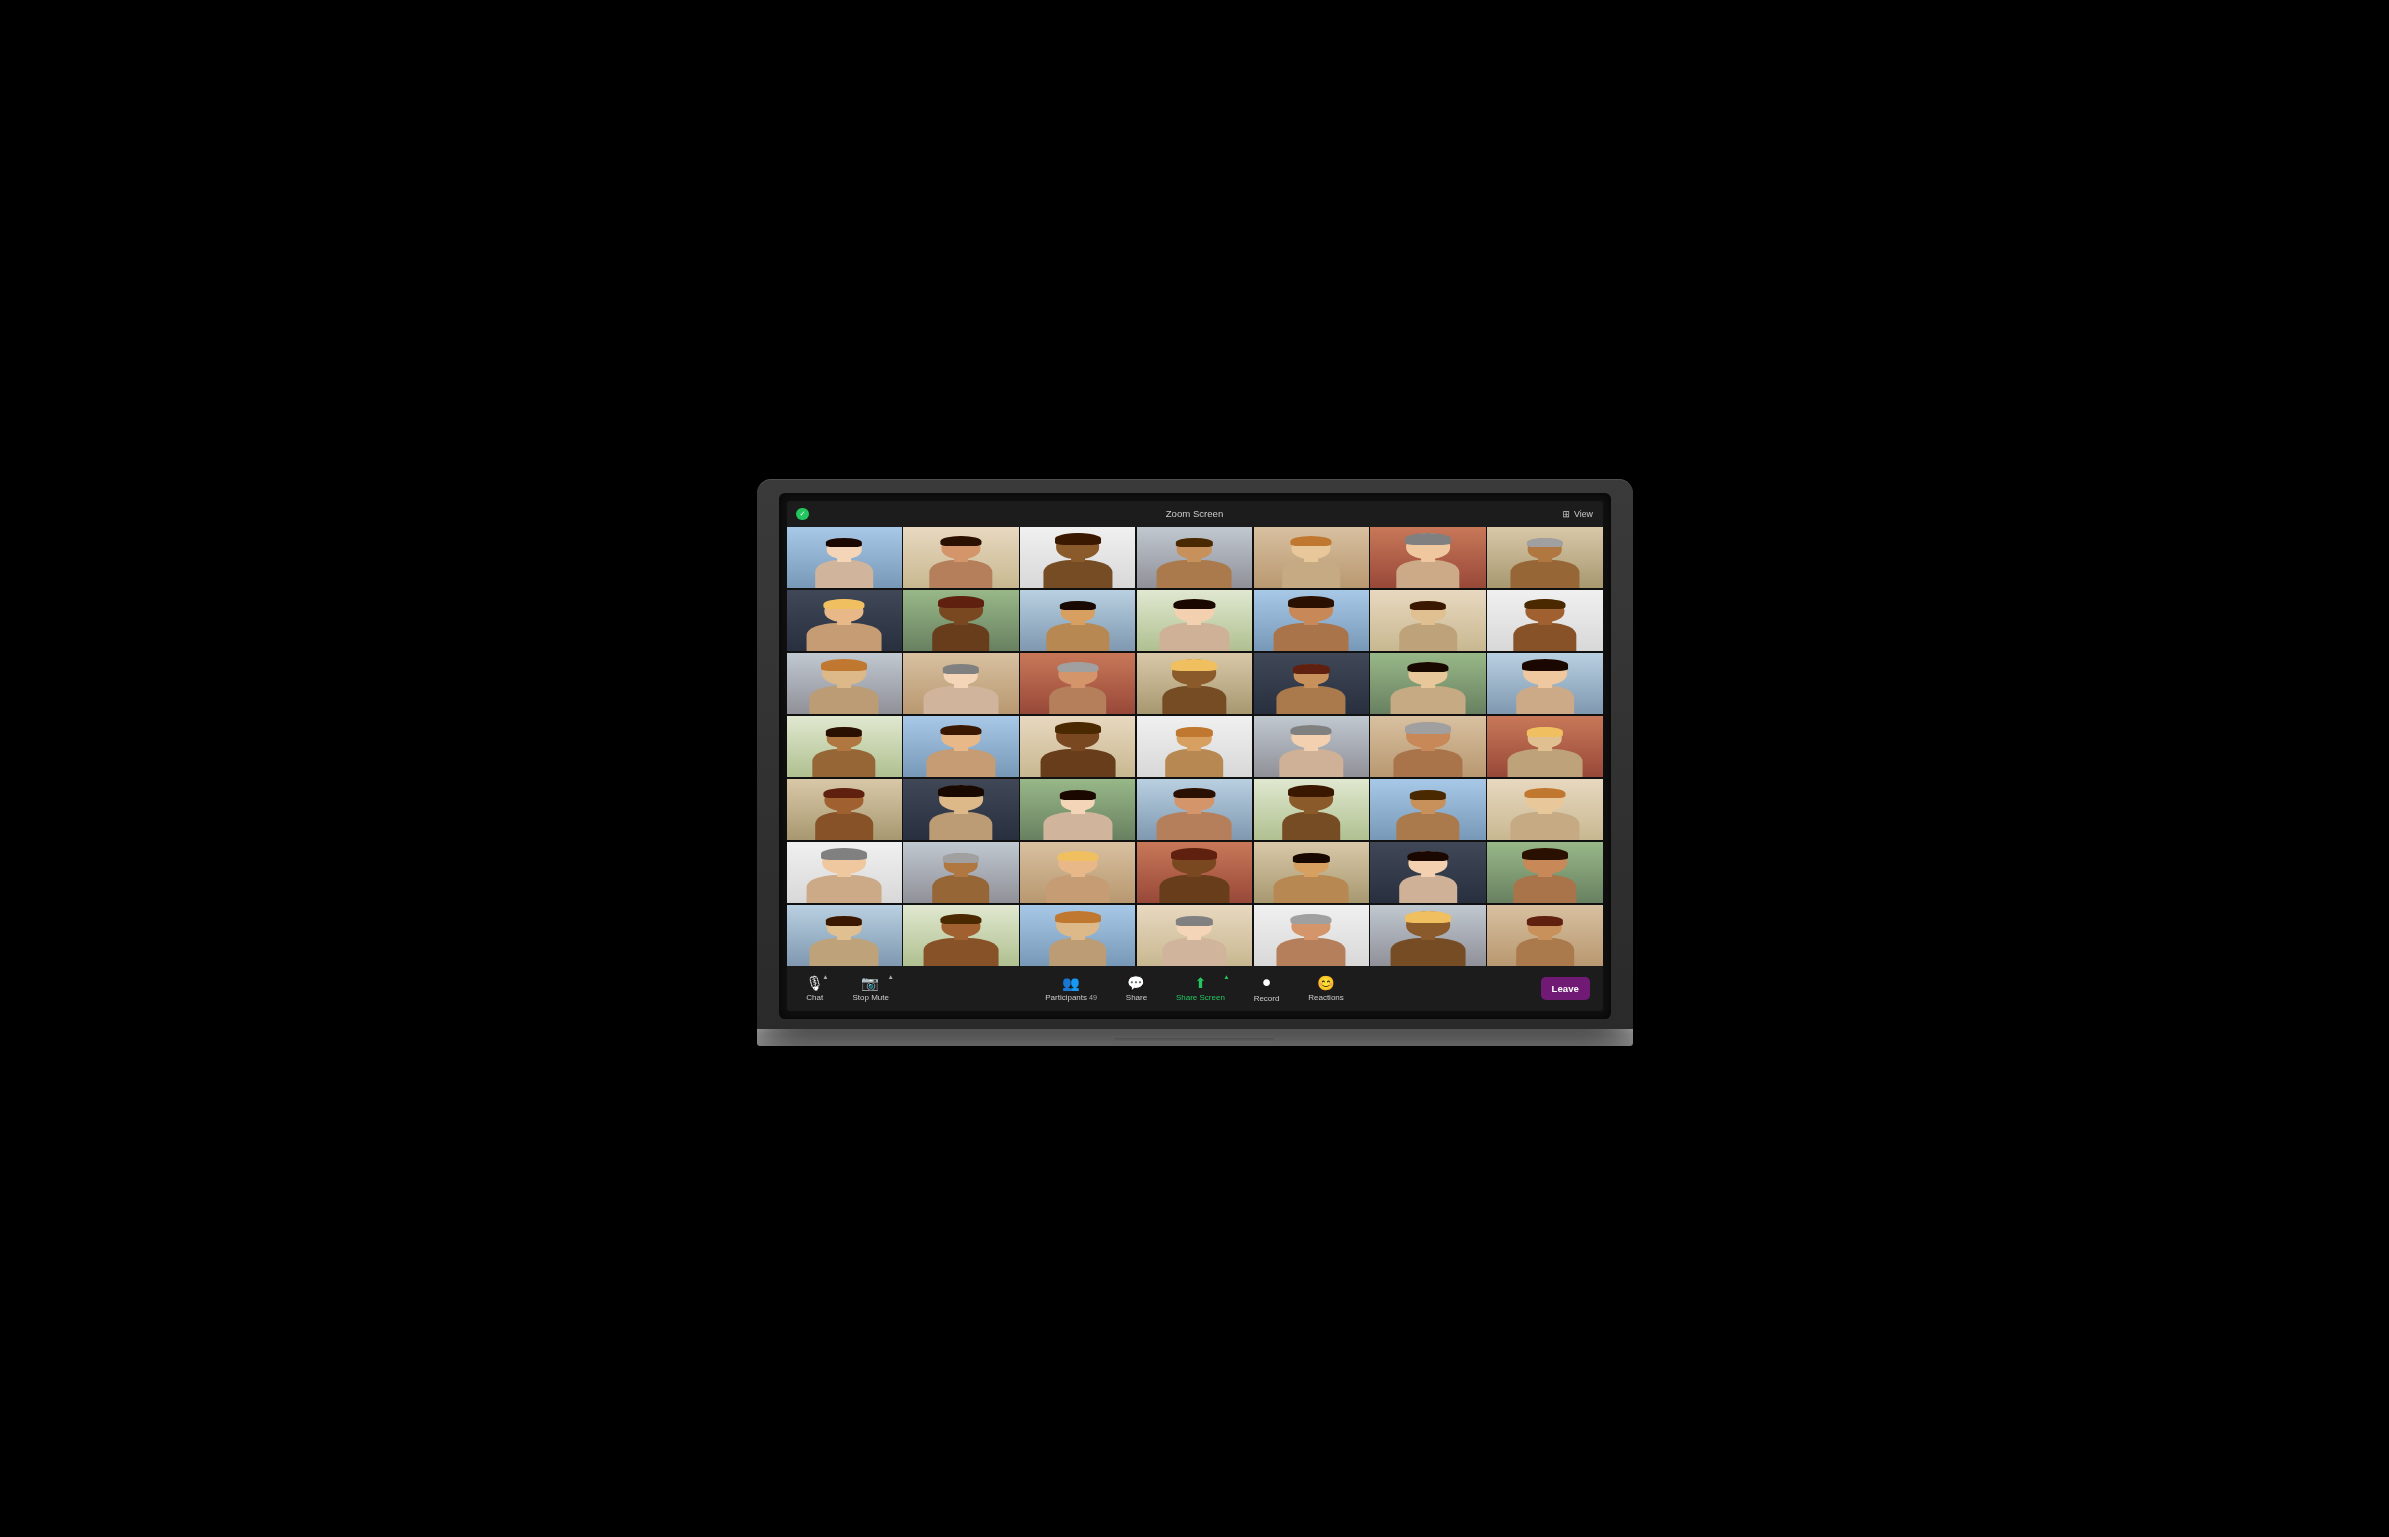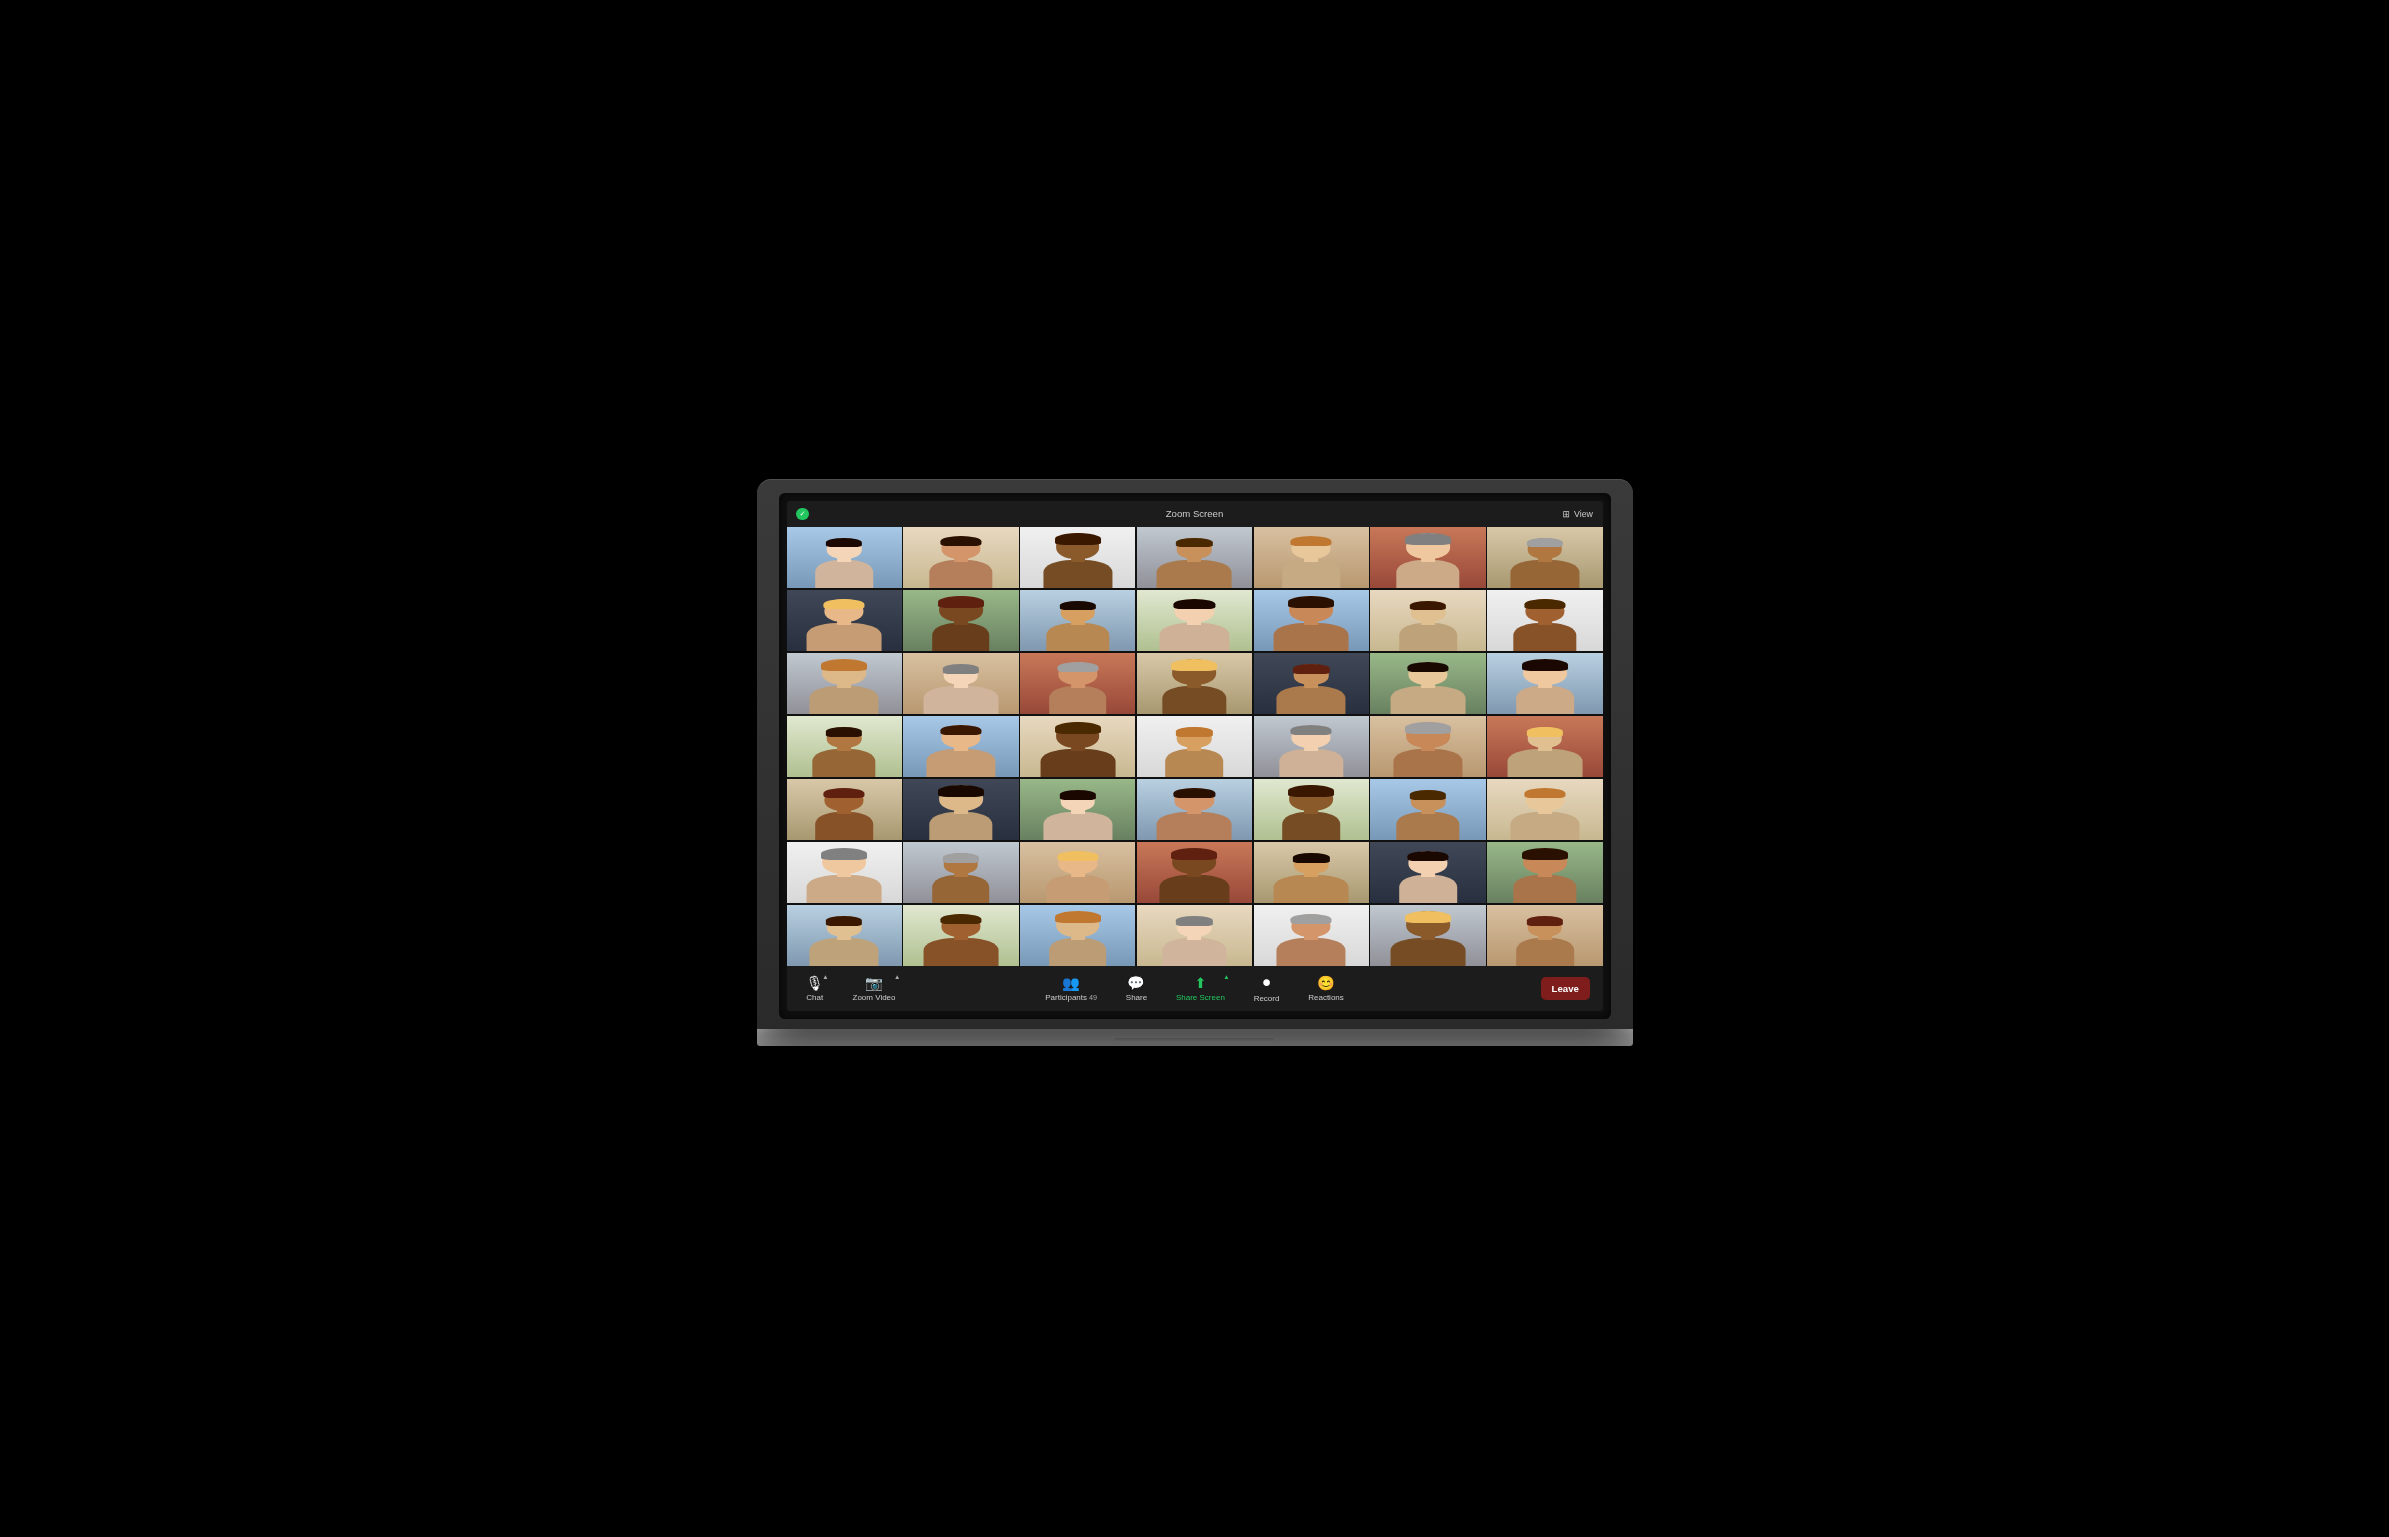--- a/index.html
+++ b/index.html
@@ -175,7 +175,7 @@
     }
 
     .leave-btn {
-      background: #7f1d1d;
+      background: #701a75;
       color: white;
       border: none;
       border-radius: 4.8px;

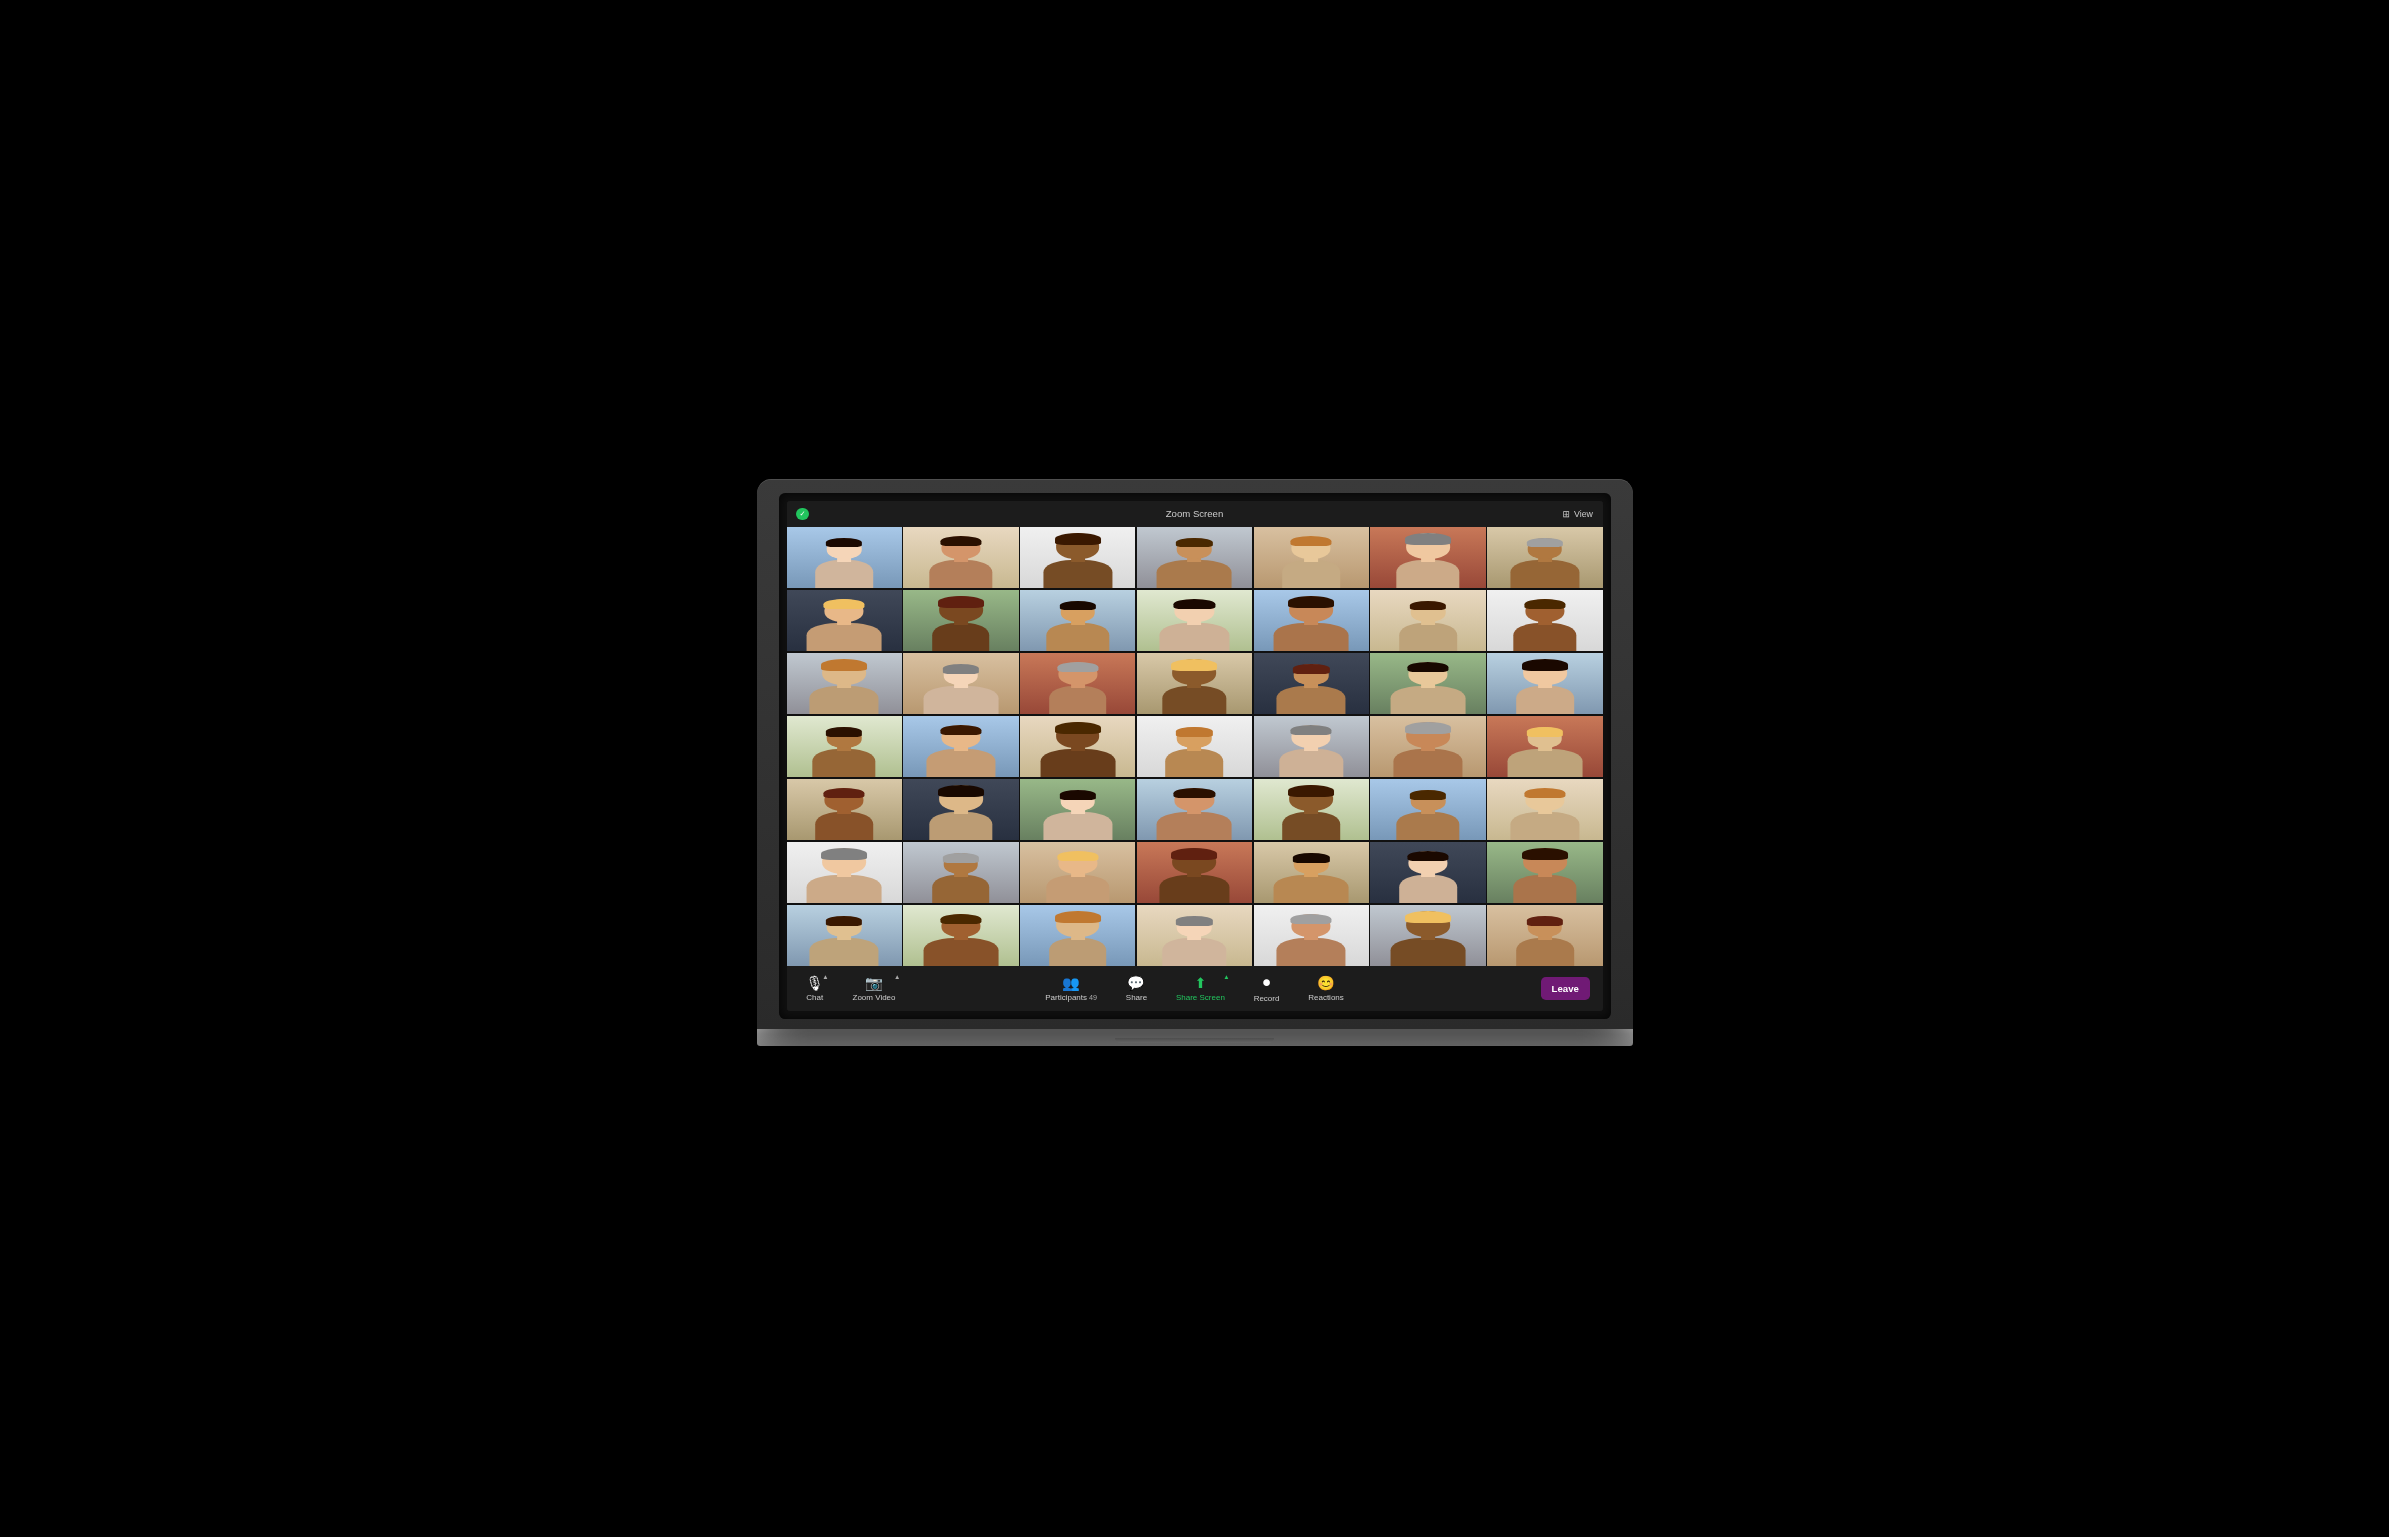--- a/index.html
+++ b/index.html
@@ -1177,7 +1177,7 @@
             <div class="tool-btn">
               <span class="caret">▲</span>
               <span class="tool-icon">📷</span>
-              <span class="tool-label">Zoom Video</span>
+              <span class="tool-label">Stop Mute</span>
             </div>
           </div>
 

